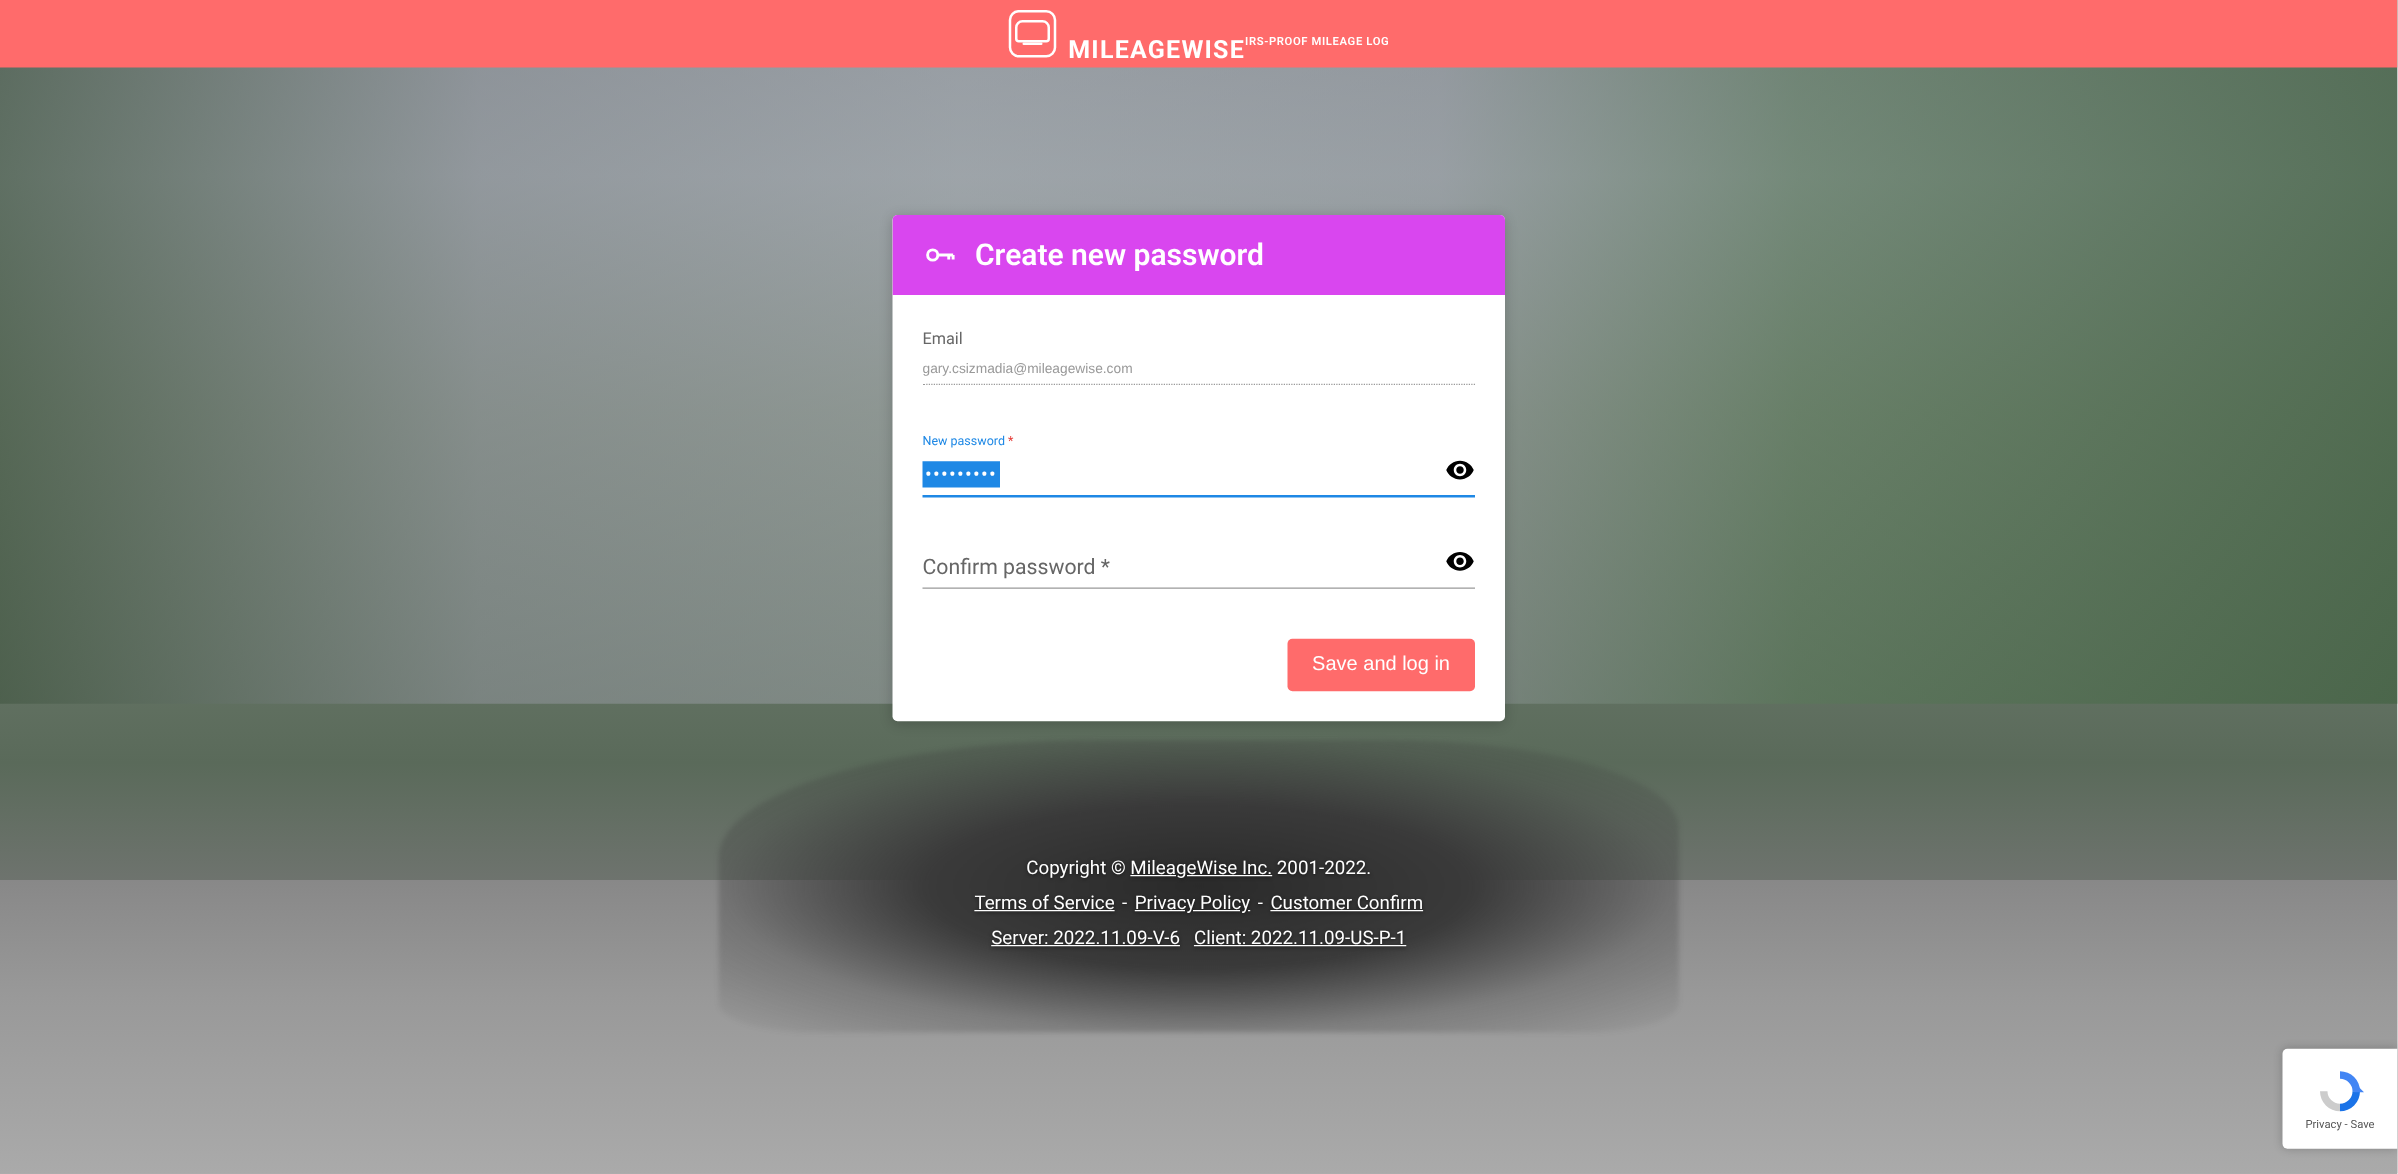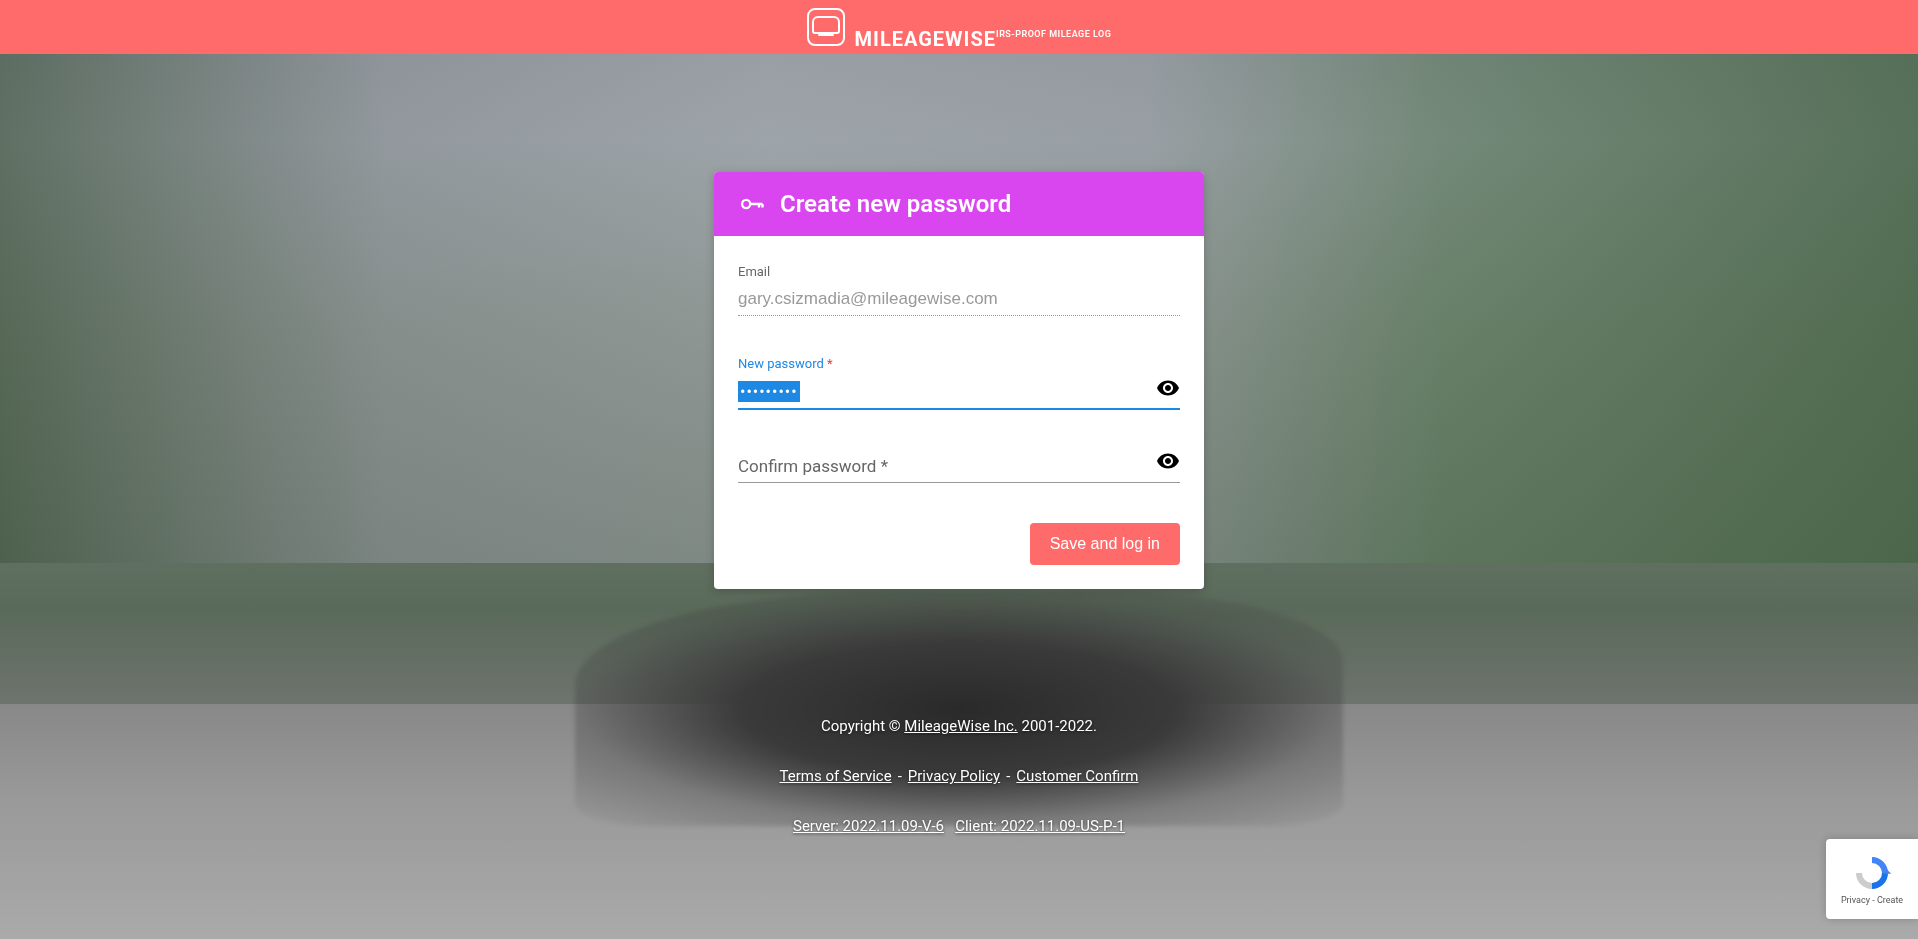--- a/index.html
+++ b/index.html
@@ -207,7 +207,7 @@
       border: none;
       border-bottom: 1px dotted #999;
       padding: 6px 0;
-      font-size: 17px;
+      font-size: 11px;
       color: #999;
       outline: none;
       background: transparent;

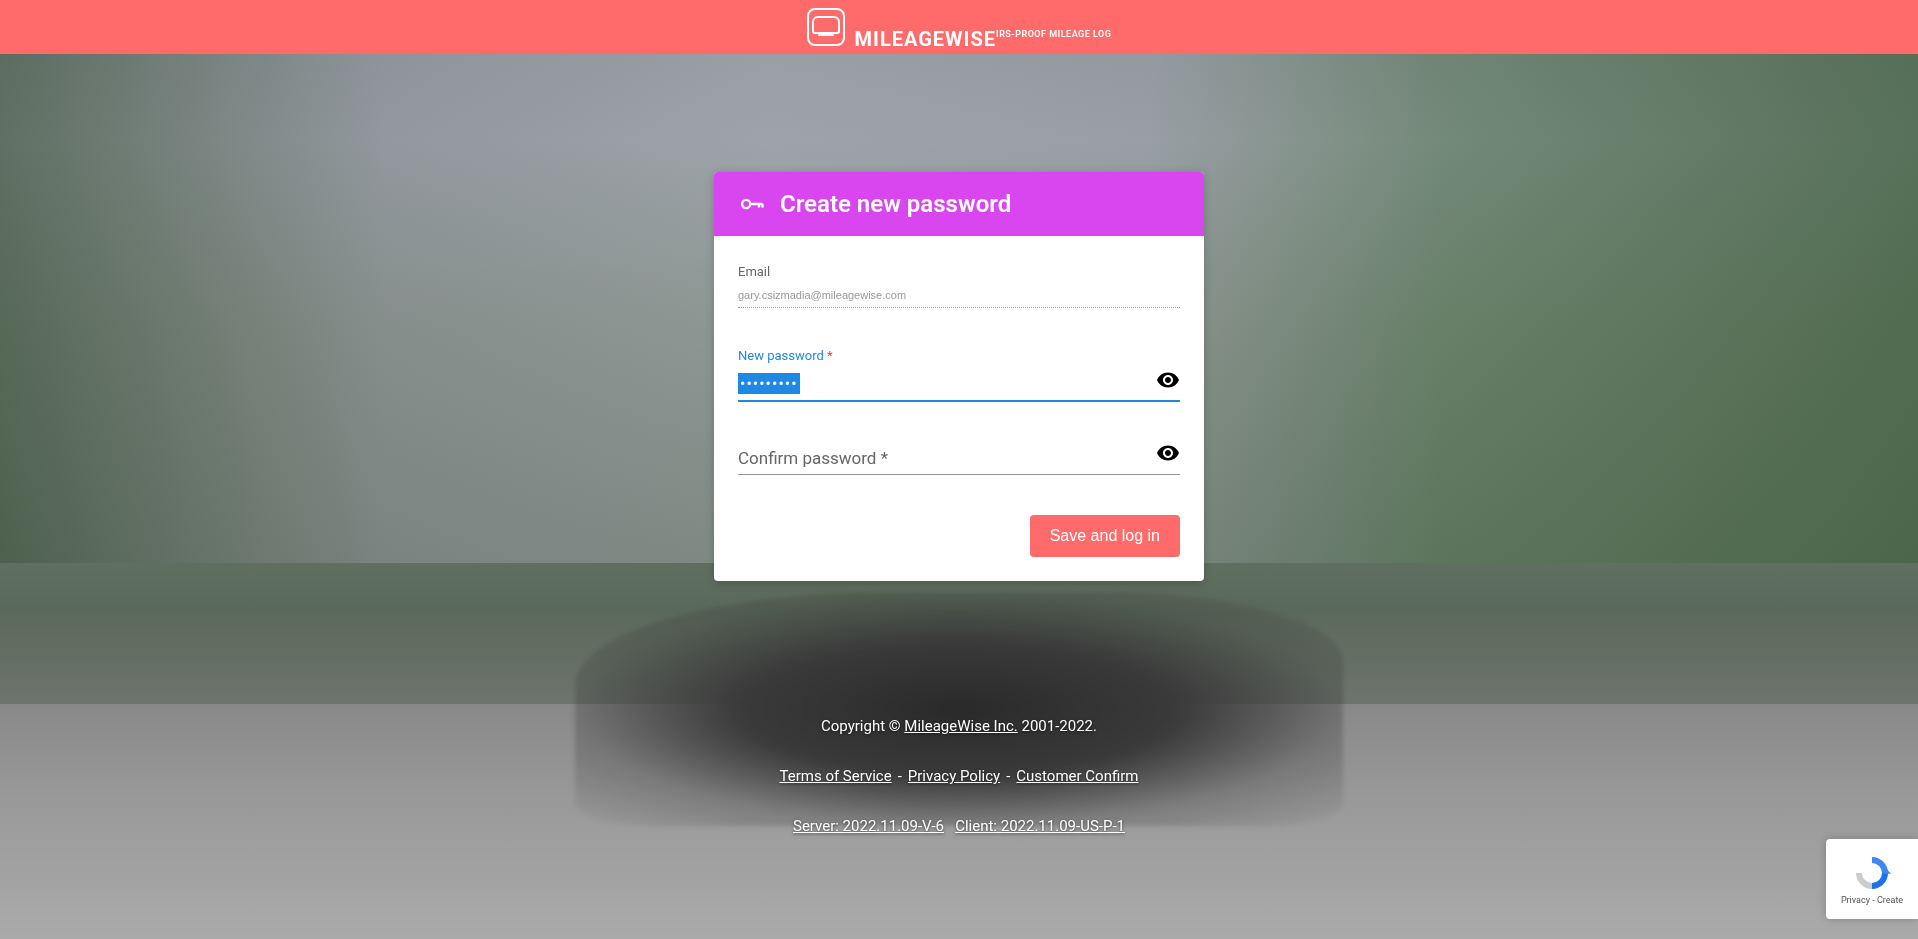--- a/index.html
+++ b/index.html
@@ -192,7 +192,7 @@
     
     .form-label-focused {
       color: #1e88e5;
-      font-size: 13px;
+      font-size: 10px;
       display: block;
       margin-bottom: 4px;
       margin-top: 17px;

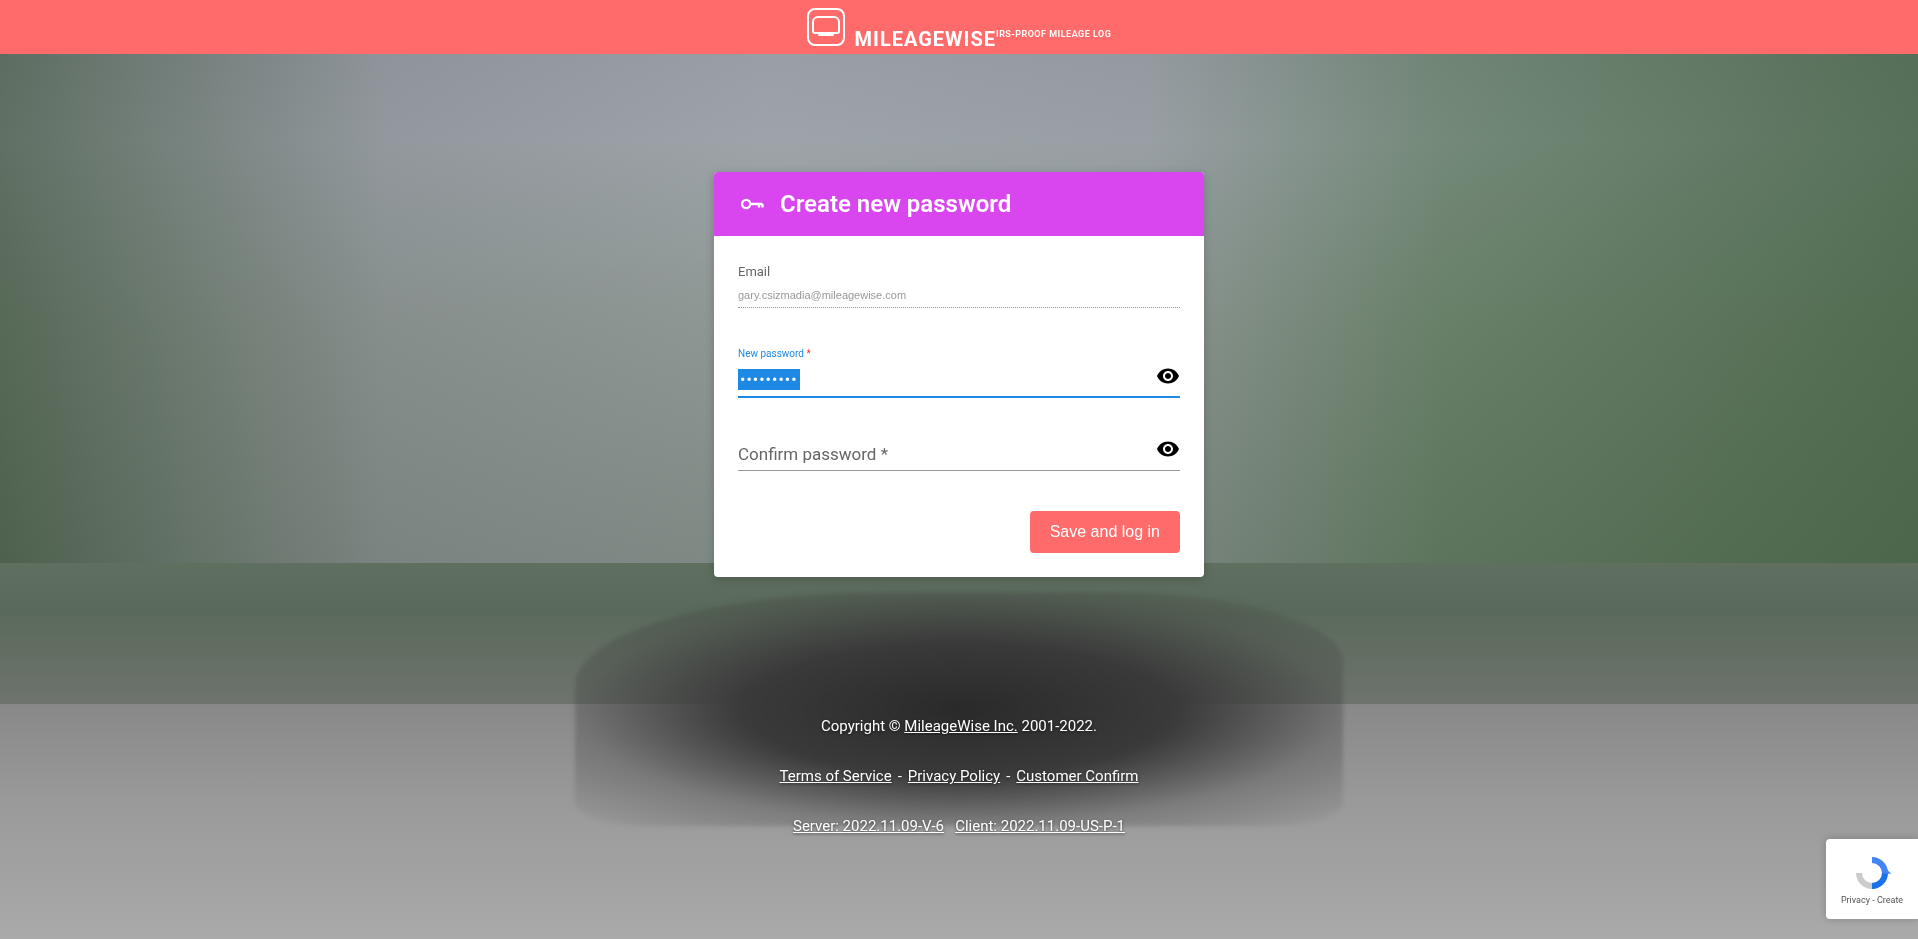--- a/index.html
+++ b/index.html
@@ -288,7 +288,6 @@
     
     .footer-line {
       margin-bottom: 10px;
-      margin-top: 32px;
     }
     
     .footer a {

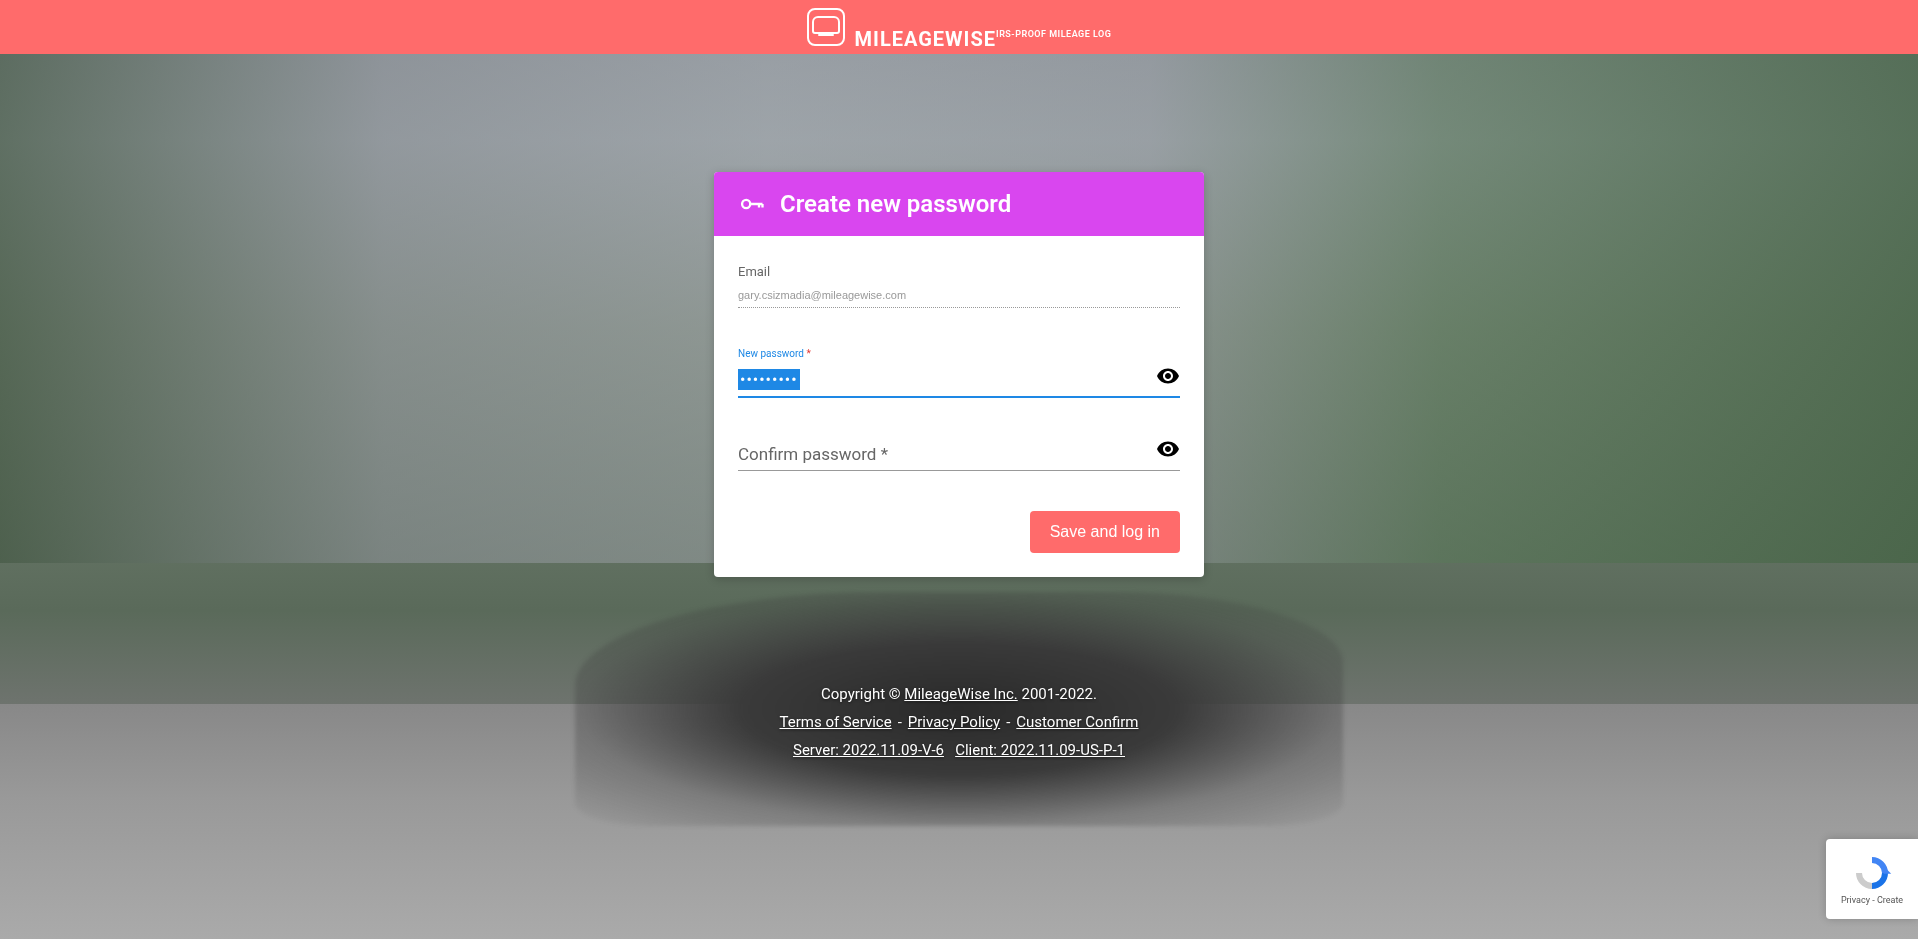--- a/index.html
+++ b/index.html
@@ -423,7 +423,7 @@
     <polygon points="88,42 98,52 78,52" fill="#4285f4"></polygon>
   </svg>
   <div class="recaptcha-text">
-    <a href="#">Privacy</a> - <a href="#">Create</a>
+    <a href="#">Privacy</a> - <a href="#">Save</a>
   </div>
 </div>
 

